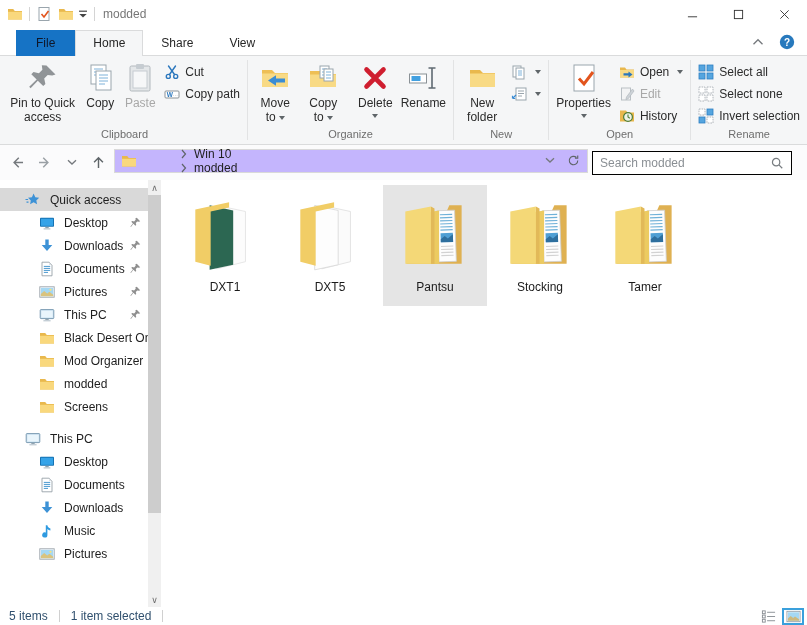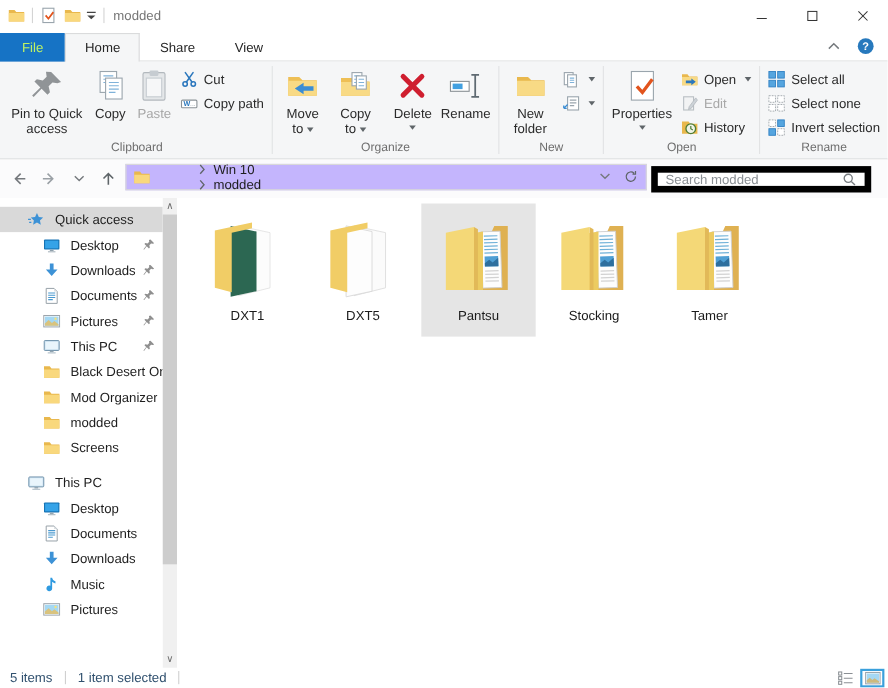--- a/index.html
+++ b/index.html
@@ -22,7 +22,7 @@
   
   .tabrow { height:28px; display:flex; align-items:flex-end; background:#fff; box-shadow: inset 0 -1px 0 #dadbdc; flex:none; }
   .tab { padding:6px 18px 6px; color:#262626; position:relative; }
-  .tab.file { background:#1673c5; color:#bef264; margin-left:0; padding:6px 20px; }
+  .tab.file { background:#1673c5; color:#0f172a; margin-left:16px; padding:6px 20px; }
   .tab.active { background:#f5f6f7; border:1px solid #dadbdc; border-bottom:none; box-shadow:0 2px 0 #f5f6f7; padding:5px 17px 6px; }
   .ribbon-ctrls { margin-left:auto; display:flex; align-items:center; gap:15px; padding:0 12px 6px 0; }
   .iconx { display:inline-flex; }

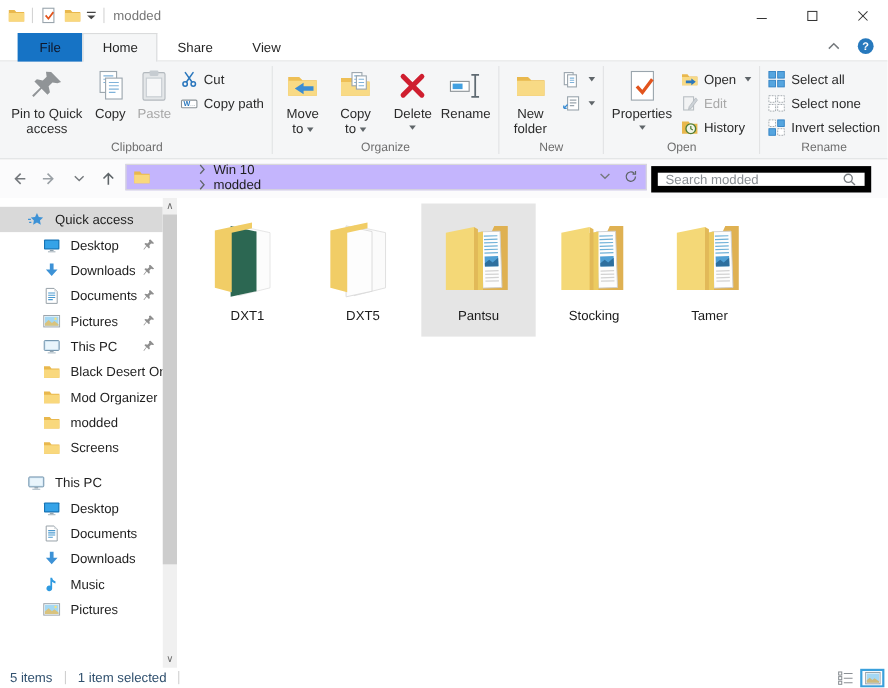--- a/index.html
+++ b/index.html
@@ -58,7 +58,7 @@
   .addr-dd svg { width:10px; height:7px; }
   .refresh-btn { width:24px; height:22px; display:flex; align-items:center; justify-content:center; }
   .refresh-btn svg { width:13px; height:13px; }
-  .searchbox { width:200px; height:24px; background:#fff; border:6px solid #000000; display:flex; align-items:center; padding:0 7px; flex:none; }
+  .searchbox { width:200px; height:24px; background:#fff; border:1px solid #000000; display:flex; align-items:center; padding:0 7px; flex:none; }
   .searchbox input { flex:1; border:none; outline:none; font:inherit; color:#1e1e1e; min-width:0; background:transparent; }
   .searchbox input::placeholder { color:#8a8f94; opacity:1; }
   .search-icon { width:14px; height:14px; display:inline-flex; }

